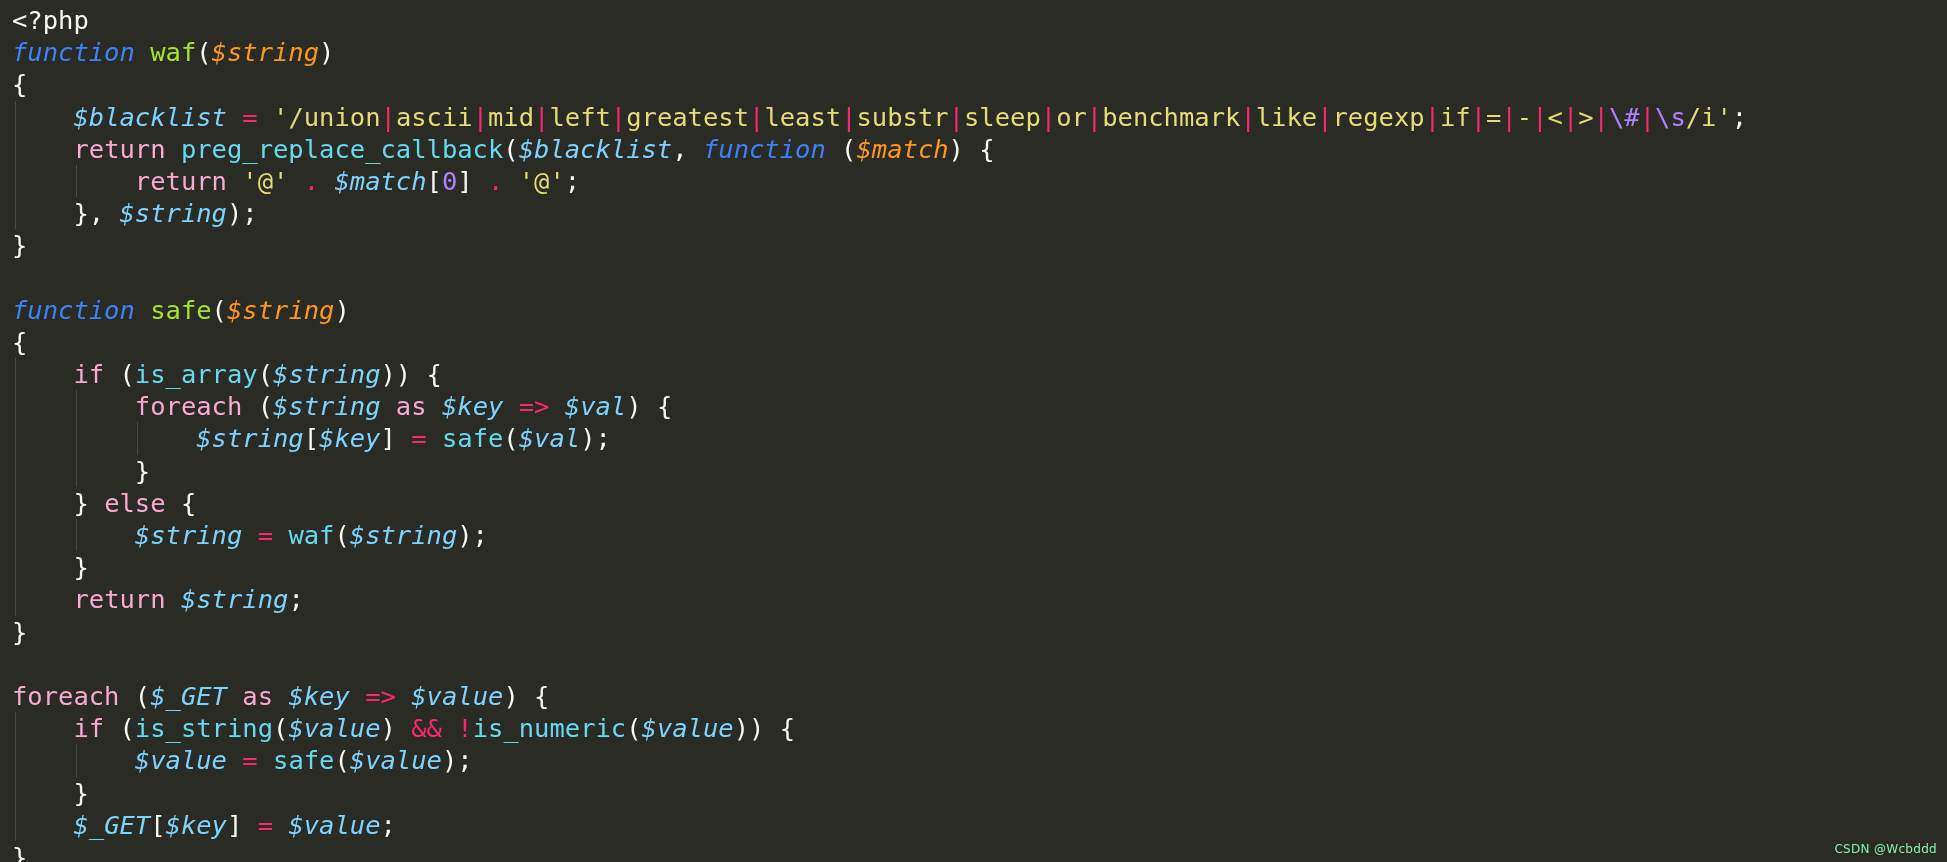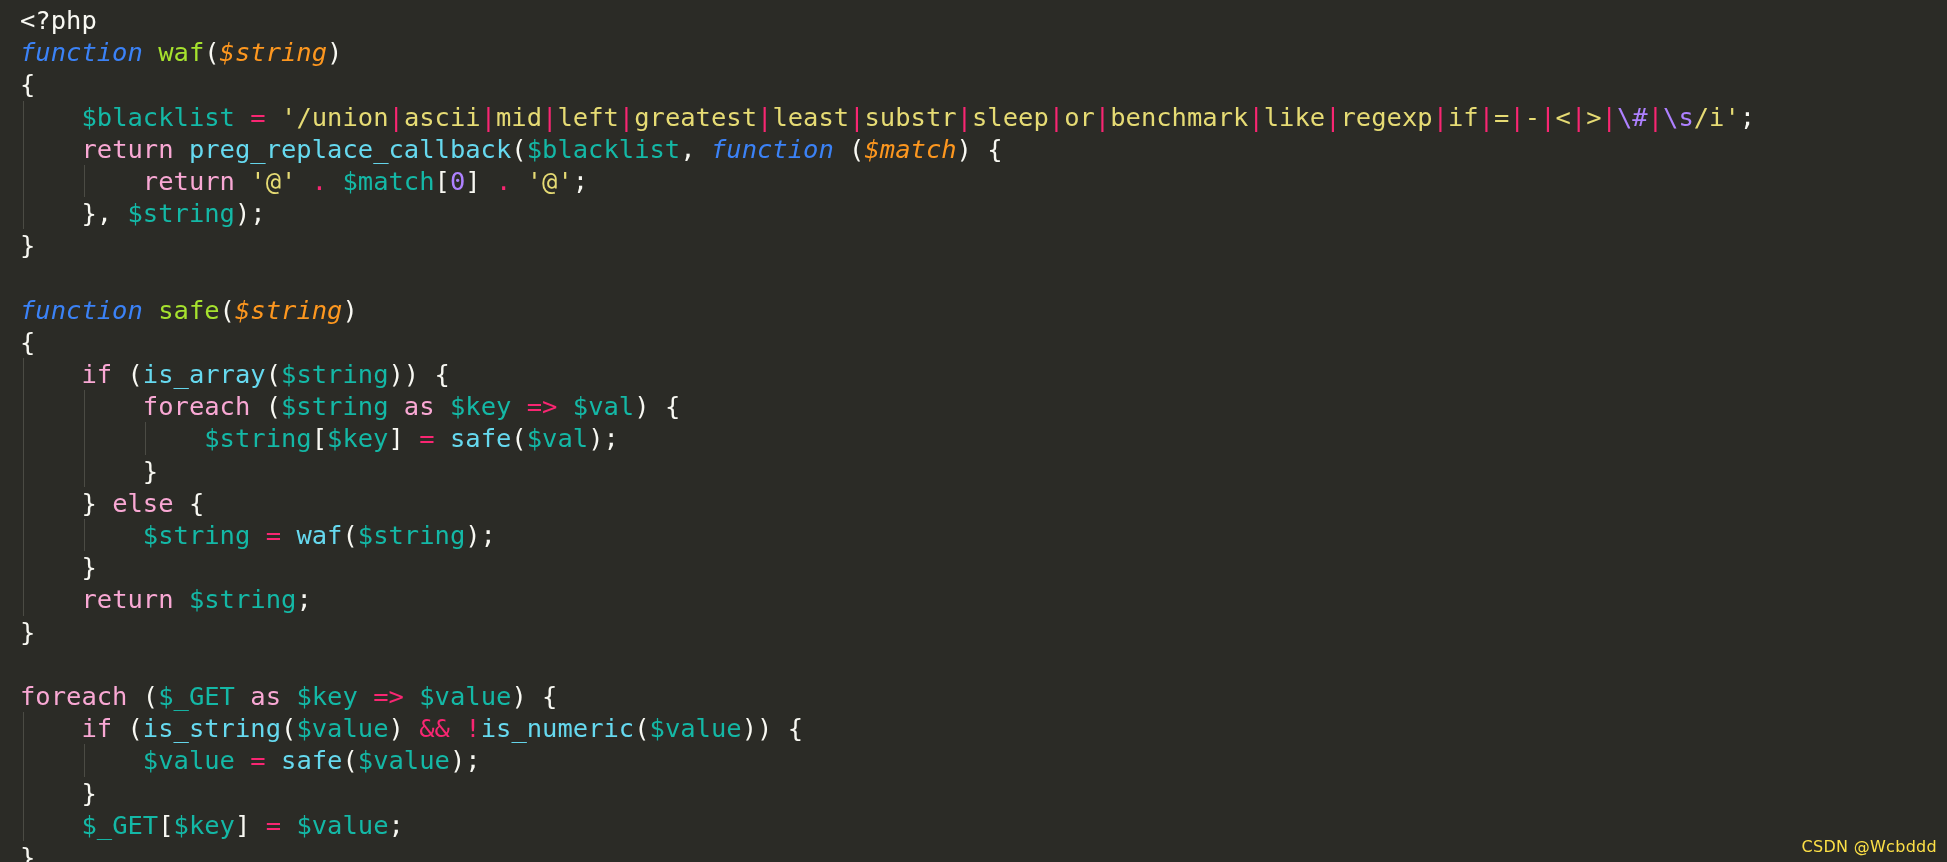--- a/index.html
+++ b/index.html
@@ -19,7 +19,7 @@
     height: 862px;
     background: #2b2b26;
     box-sizing: border-box;
-    padding: 4px 0 0 20px;
+    padding: 4px 0 0 12px;
   }
   .code {
     margin: 0;

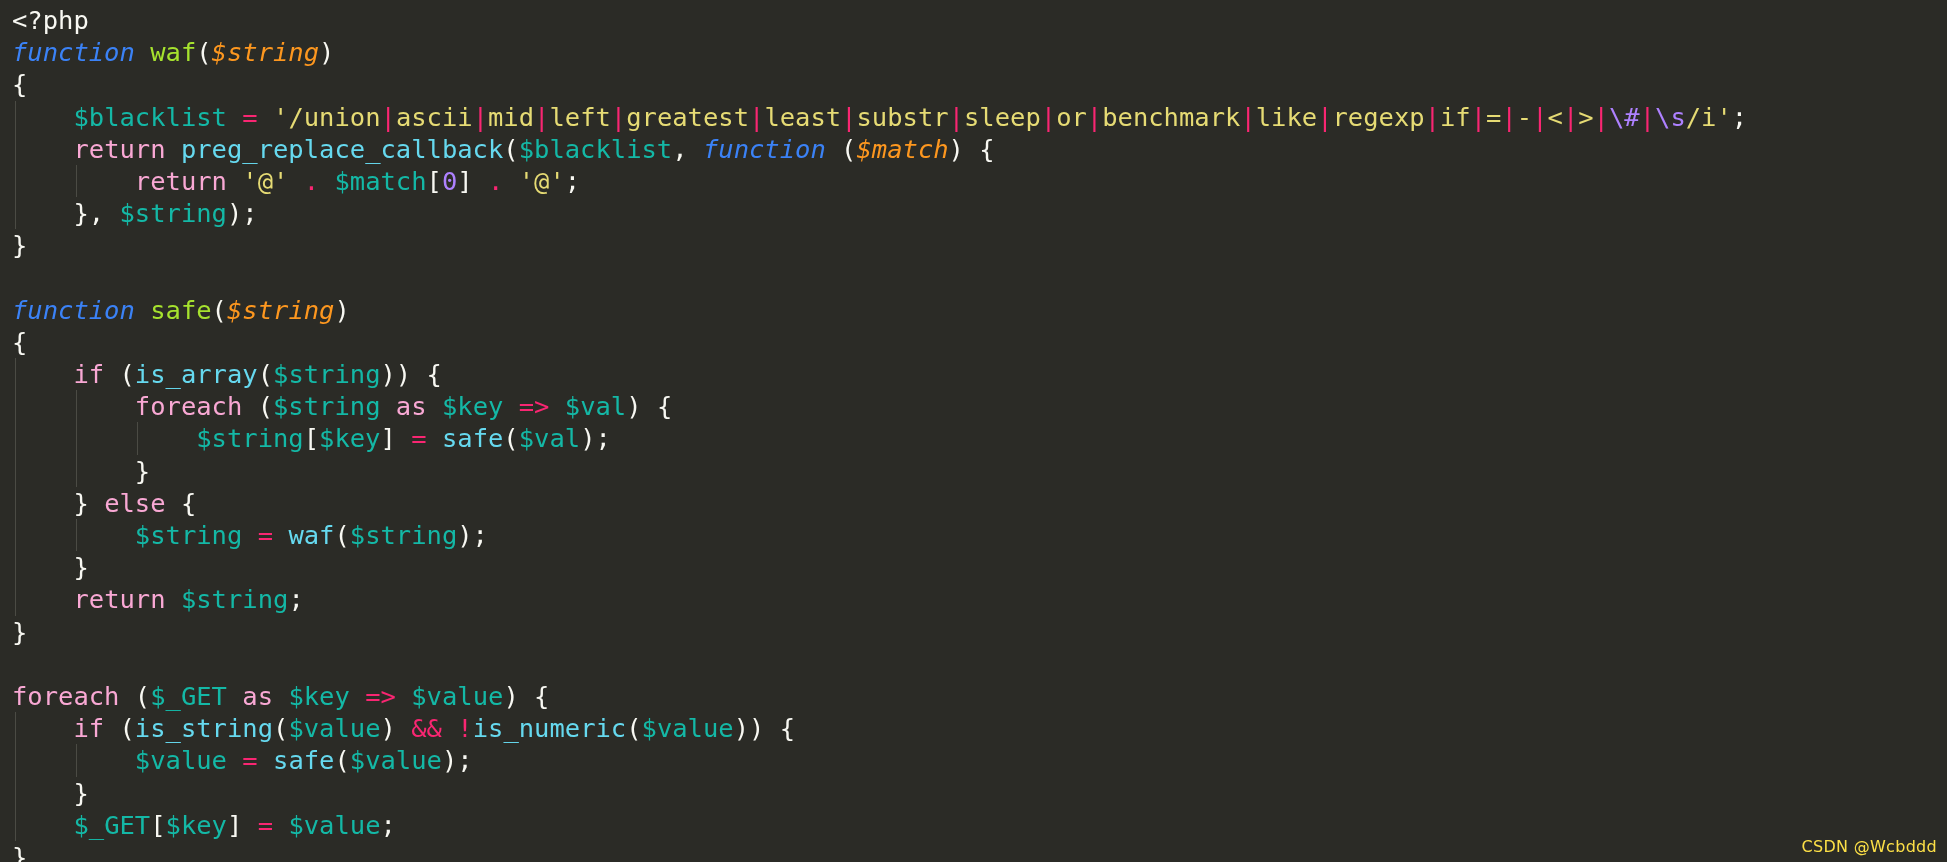--- a/index.html
+++ b/index.html
@@ -56,7 +56,7 @@
   .fndef    { color: #a6e22e; }                     
   .fncall   { color: #66d9ef; text-align: center; }                     
   .param    { color: #fd971f; font-style: italic; } 
-  .var      { color: #14b8a6; }                     
+  .var      { color: #7dd3fc; font-style: italic; }                     
   .str      { color: #e6db74; }                     
   .num      { color: #ae81ff; }                     
   .esc      { color: #ae81ff; }                     

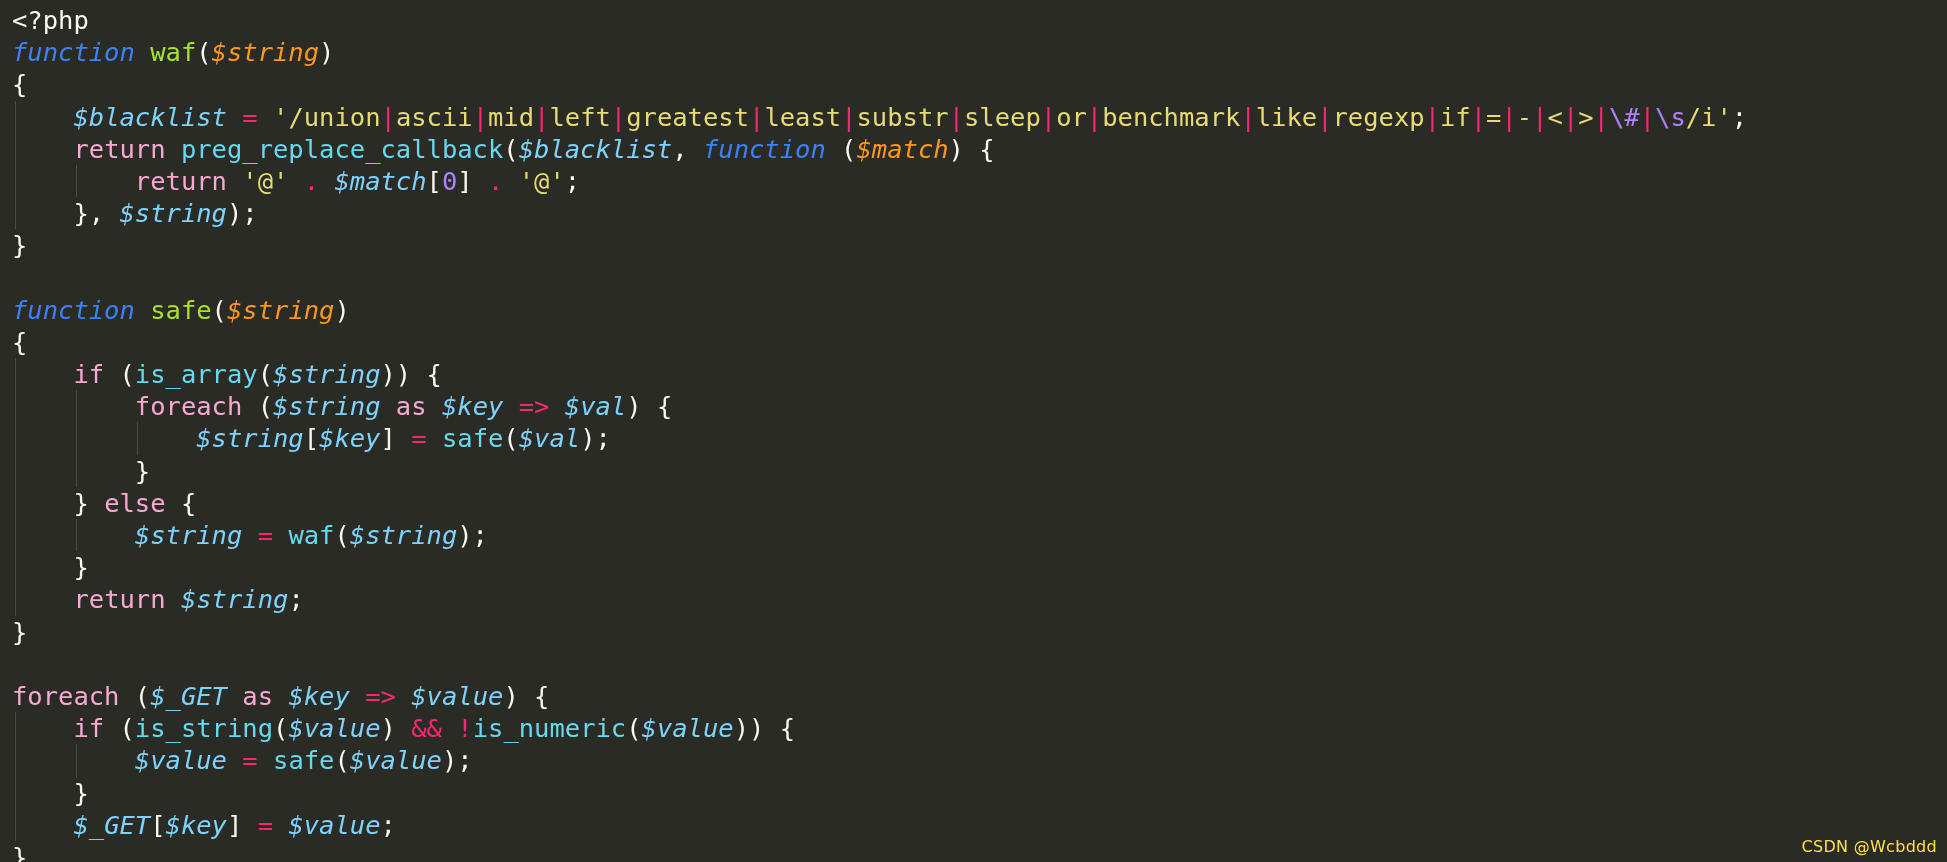--- a/index.html
+++ b/index.html
@@ -68,8 +68,8 @@
     right: 10px;
     bottom: 6px;
     font-family: "DejaVu Sans", "Liberation Sans", sans-serif;
-    font-size: 16px;
-    color: #fde047;
+    font-size: 12px;
+    color: #86efac;
     letter-spacing: 0.3px;
     user-select: none;
   }

